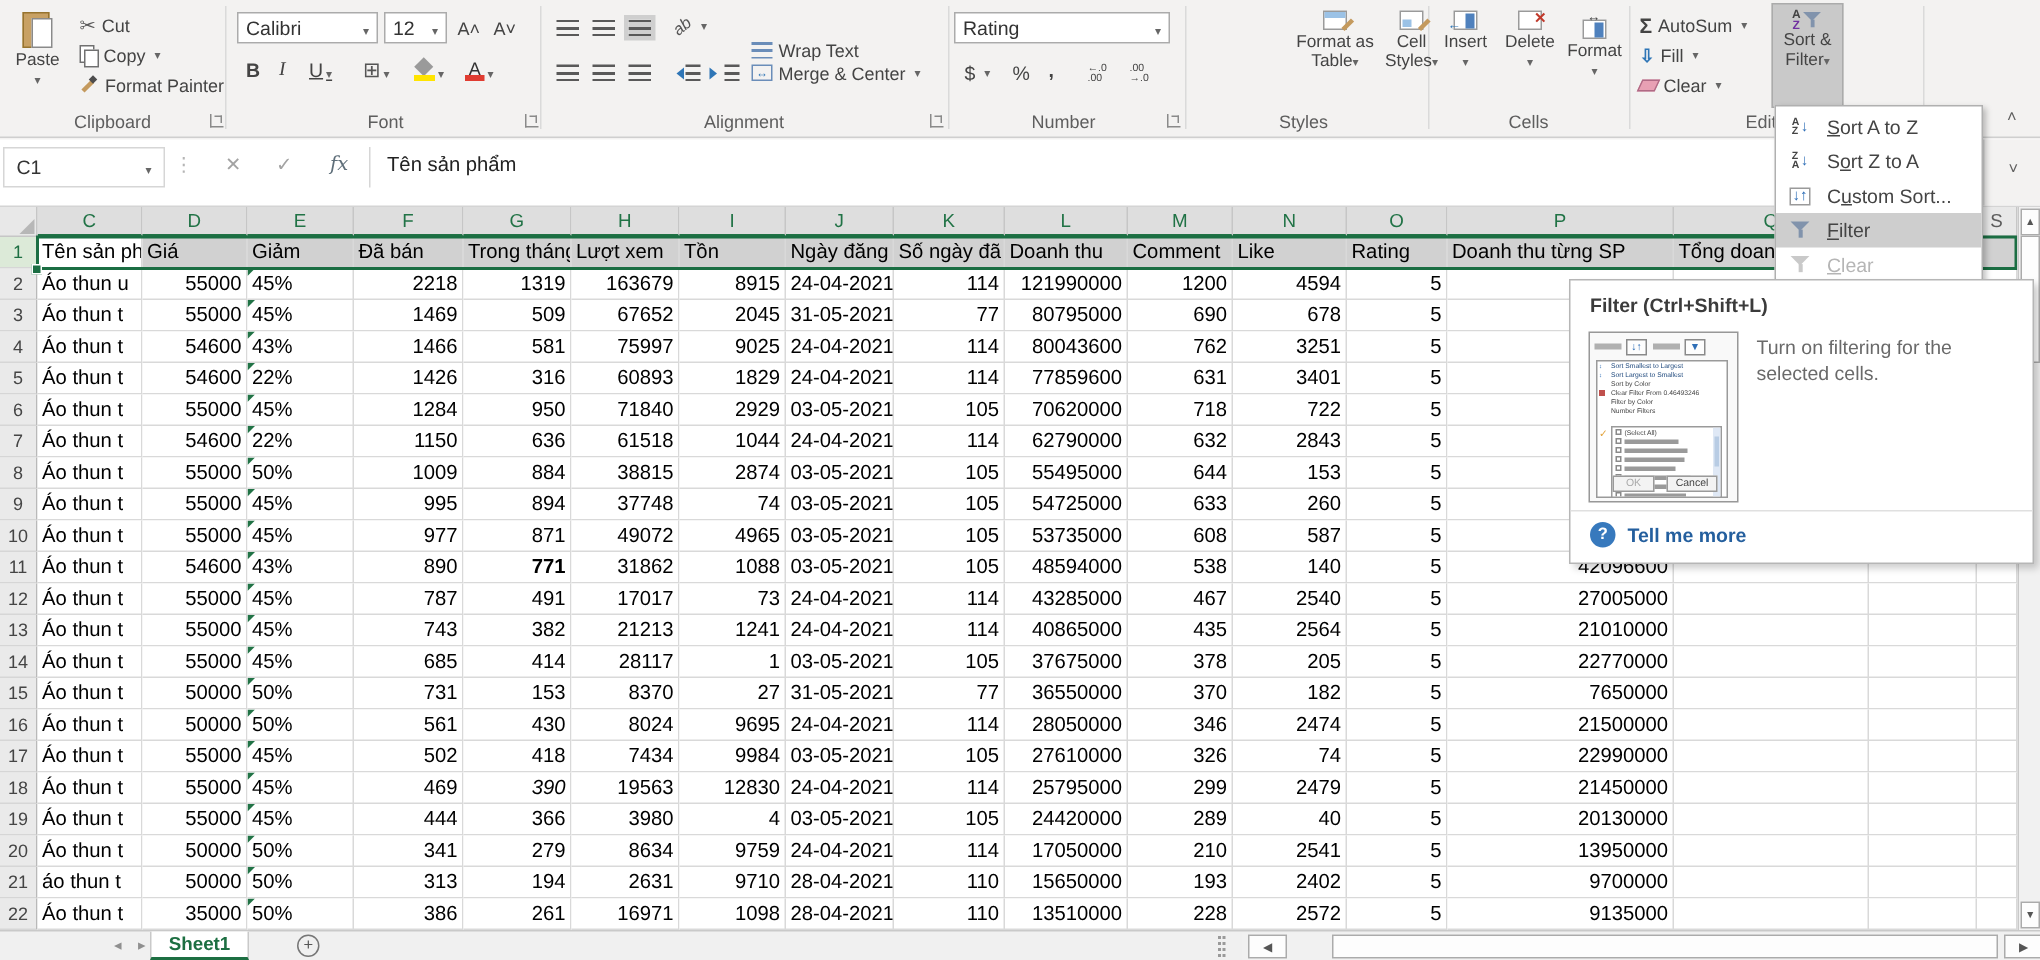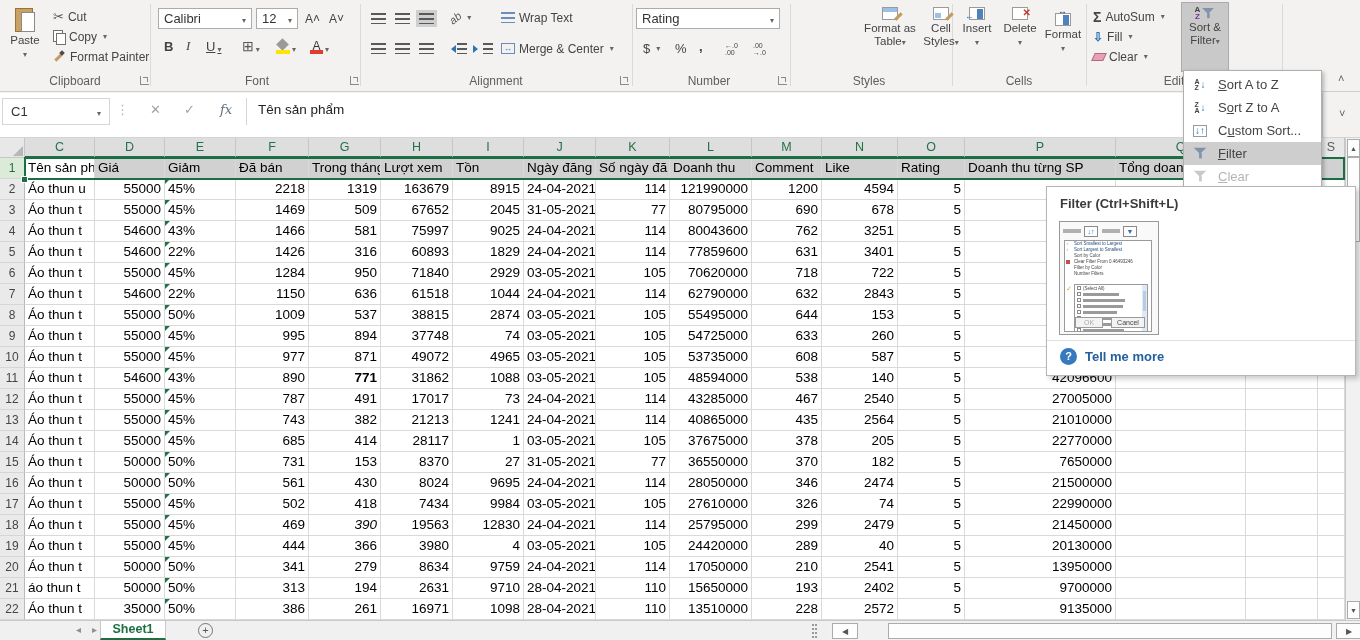--- a/index.html
+++ b/index.html
@@ -241,7 +241,7 @@
     <div class="sbtn dd" style="left:446px;top:8px">
         <span class="orient-ic">ab</span>
       </div>
-    <div class="sbtn" style="left:498px;top:8px">
+    <div class="sbtn" style="left:498px;top:24px">
         <span class="wrap-ic"></span>
         <span>Wrap Text</span>
       </div>

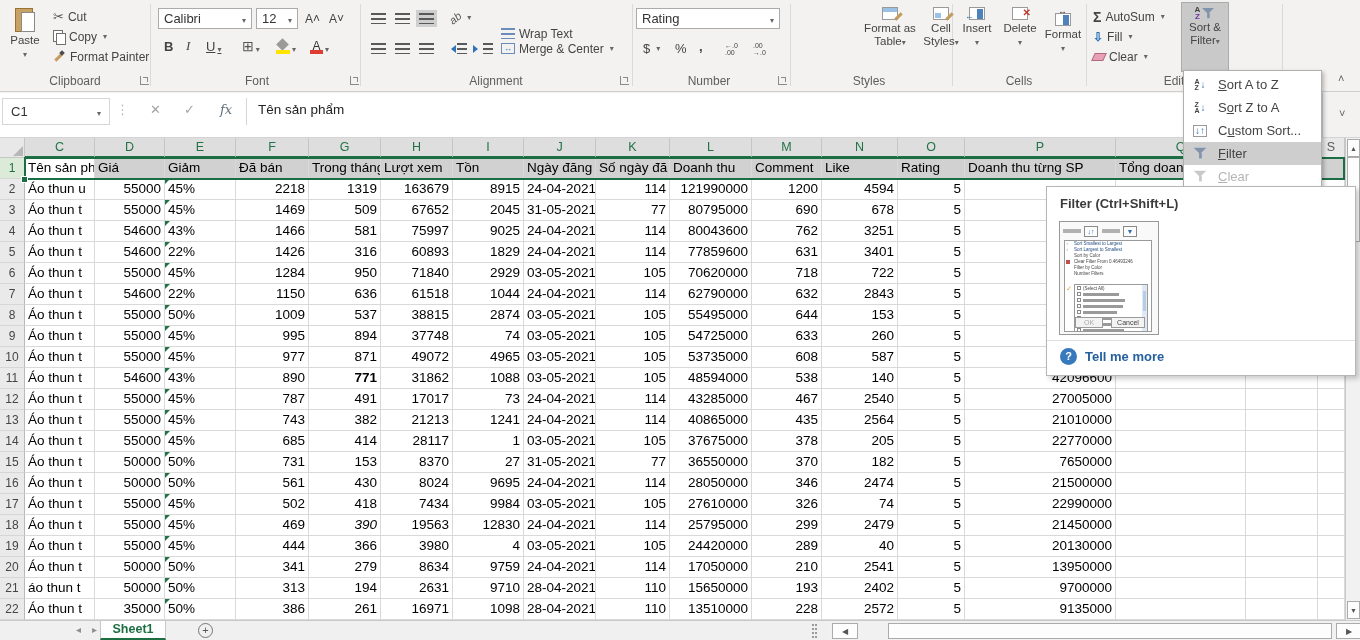--- a/index.html
+++ b/index.html
@@ -966,6 +966,7 @@
         <div class="pv-okcan" style="left:46px;width:34px;color:#444">Cancel</div>
       </div>
     </div>
+    <div id="tt-body1">Turn on filtering for the selected cells.</div>
     <div id="tt-divider"></div>
     <div id="tt-q">?</div>
     <div id="tt-link">Tell me more</div>

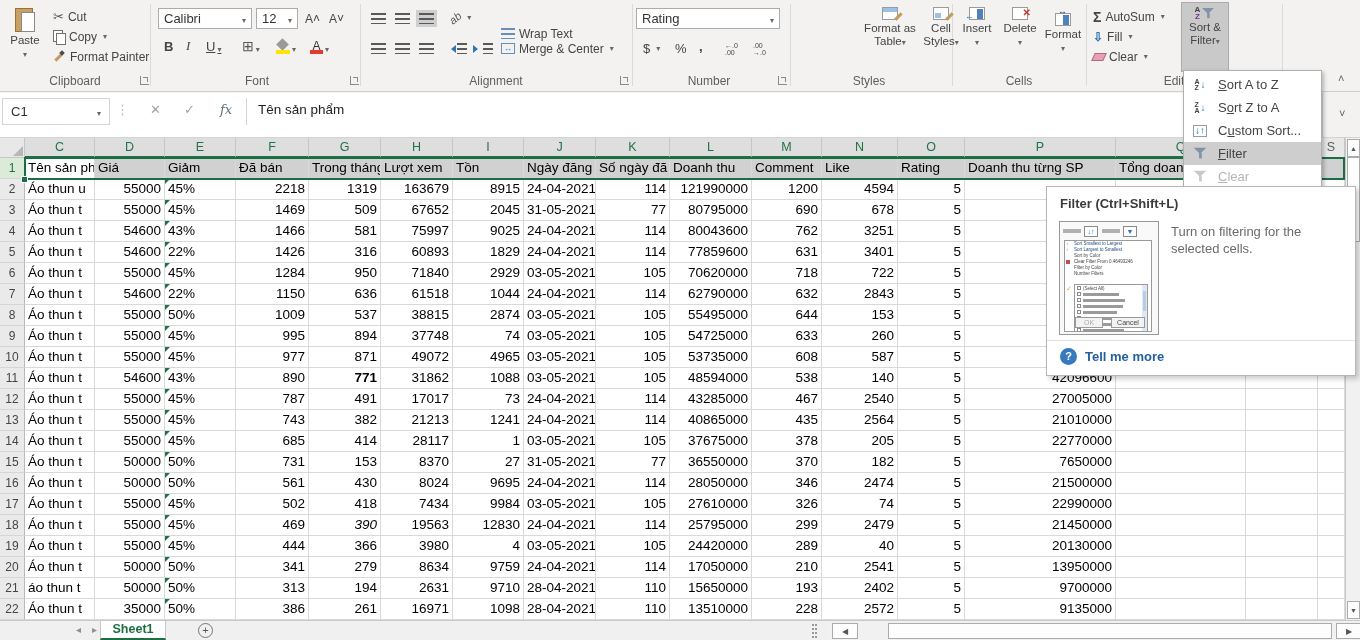--- a/index.html
+++ b/index.html
@@ -555,7 +555,7 @@
           <div class="c nr" style="width: 70px;">55000</div>
           <div class="c tri" style="width: 71px;">50%</div>
           <div class="c nr" style="width: 73px;">1009</div>
-          <div class="c nr" style="width: 72px;">537</div>
+          <div class="c nr" style="width: 72px;">884</div>
           <div class="c nr" style="width: 72px;">38815</div>
           <div class="c nr" style="width: 71px;">2874</div>
           <div class="c" style="width: 72px;">03-05-2021</div>

